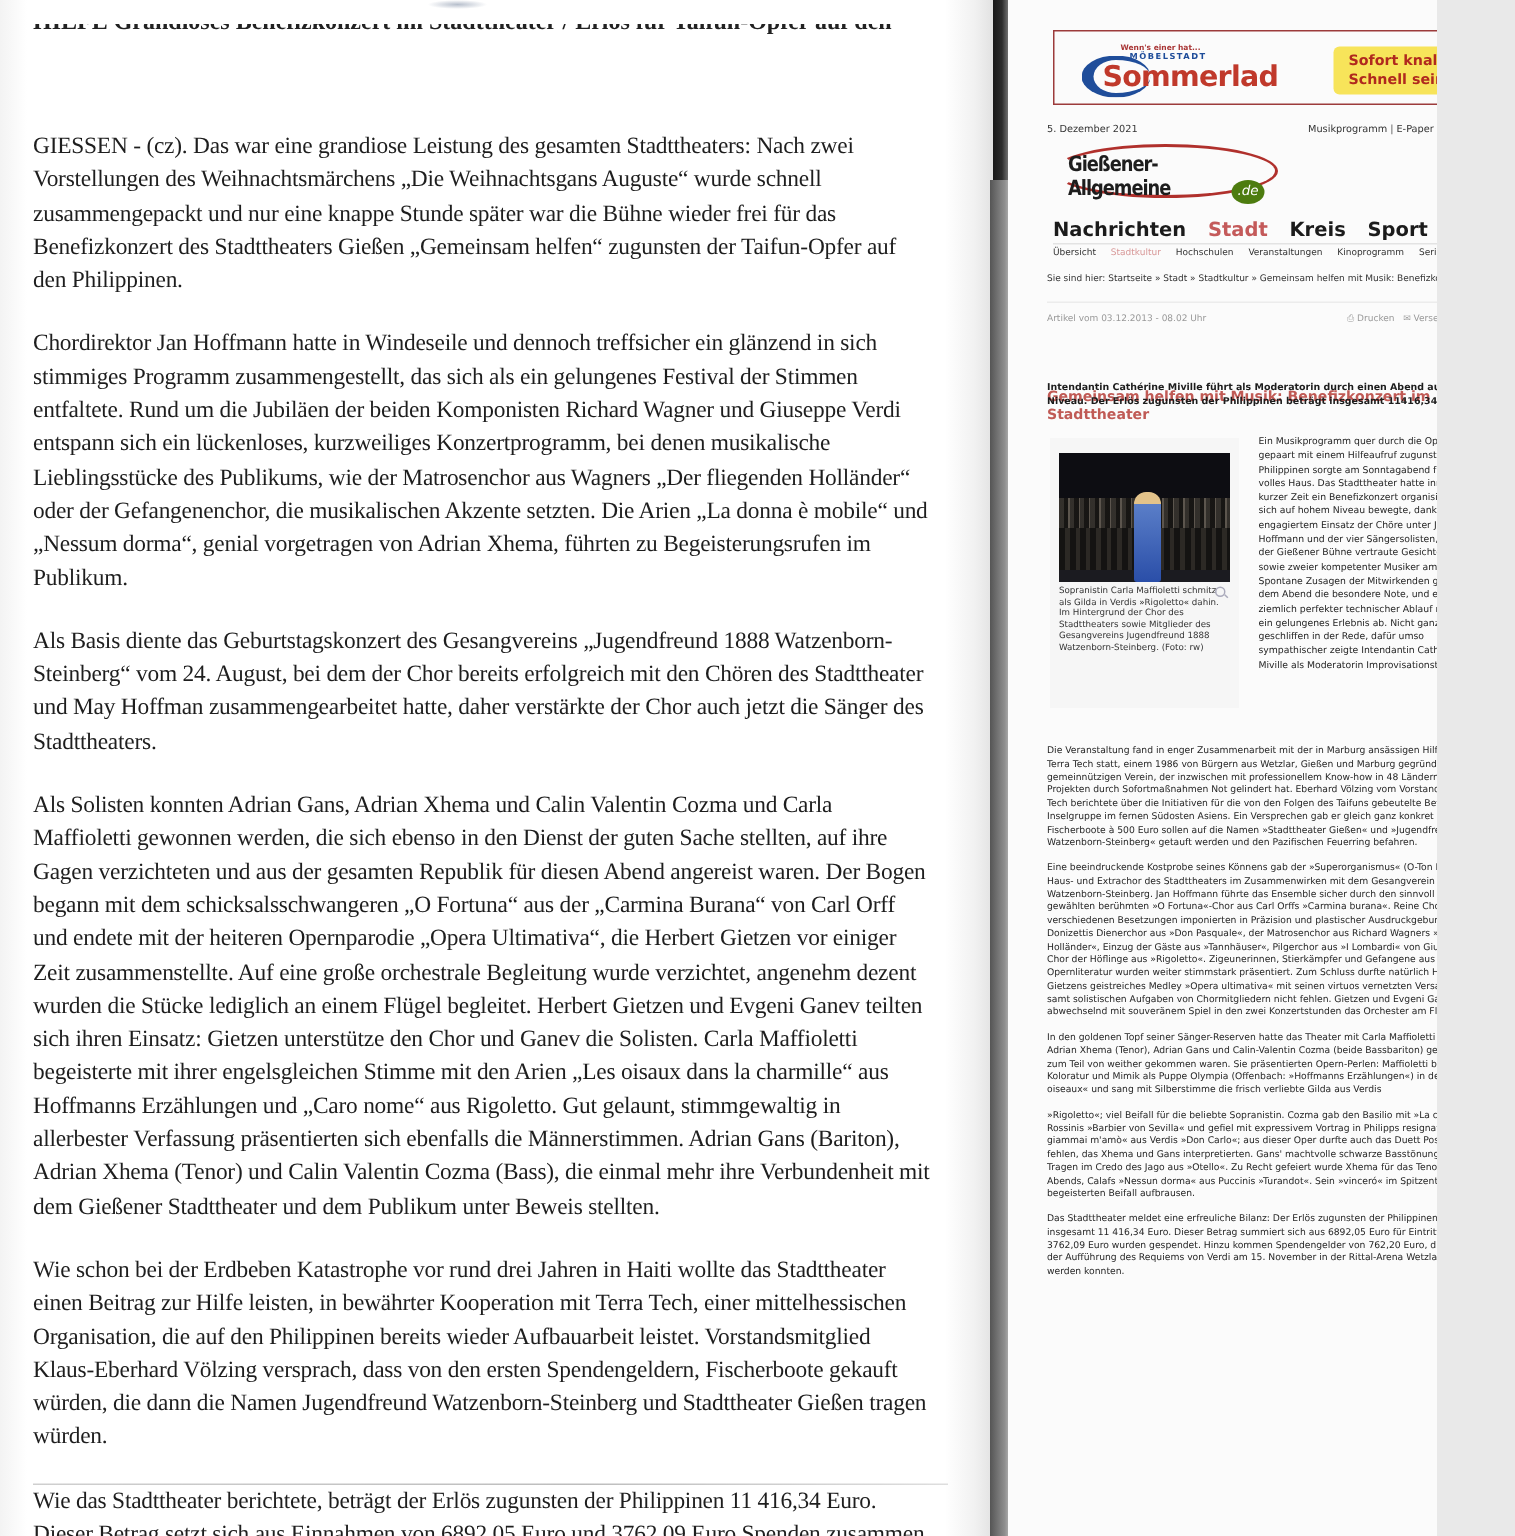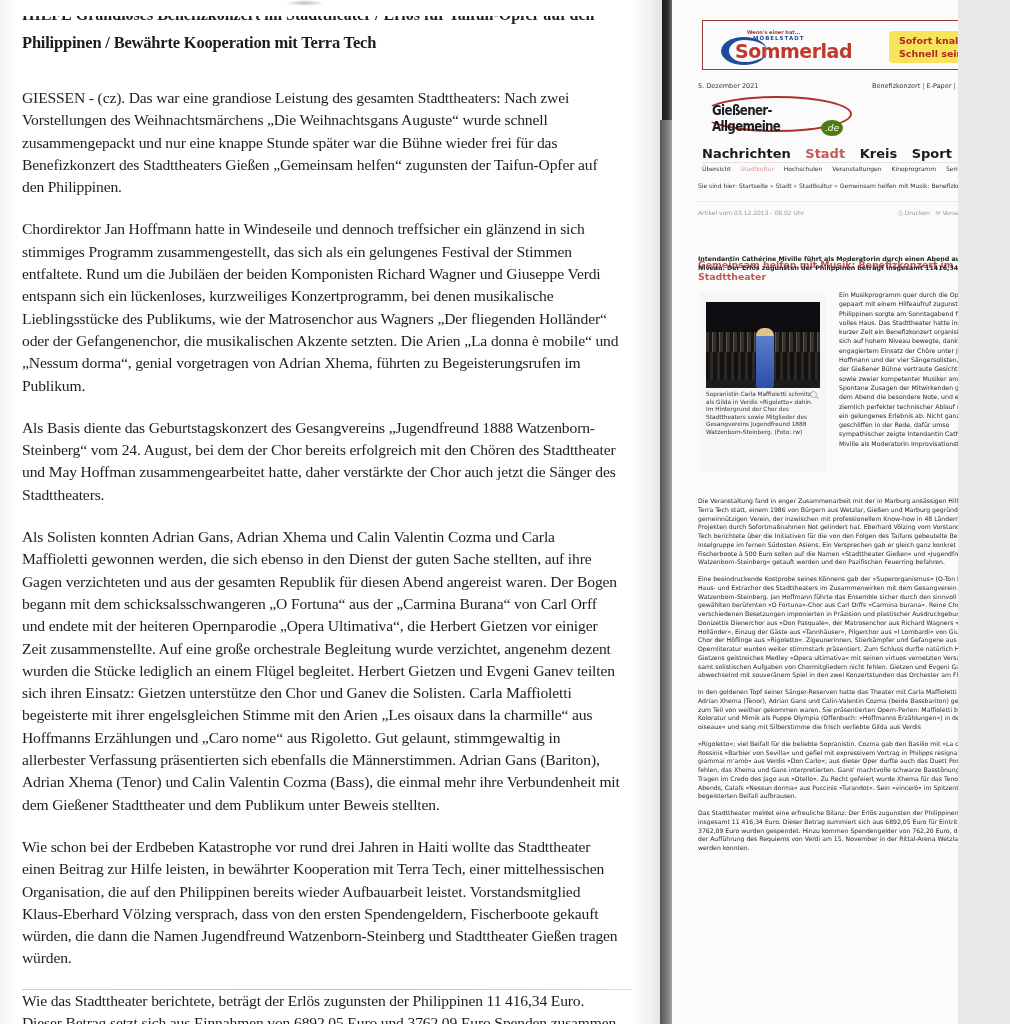--- a/index.html
+++ b/index.html
@@ -159,7 +159,6 @@
   <div class="cut-headline">
     <span>HILFE Grandioses Benefizkonzert im Stadttheater / Erlös für Taifun-Opfer auf den</span>
   </div>
-  <div class="headline">Philippinen / Bewährte Kooperation mit Terra Tech</div>
   <div class="body-text">
     <p>GIESSEN - (cz). Das war eine grandiose Leistung des gesamten Stadttheaters: Nach zwei Vorstellungen des Weihnachtsmärchens „Die Weihnachtsgans Auguste“ wurde schnell zusammengepackt und nur eine knappe Stunde später war die Bühne wieder frei für das Benefizkonzert des Stadttheaters Gießen „Gemeinsam helfen“ zugunsten der Taifun-Opfer auf den Philippinen.</p>
     <p>Chordirektor Jan Hoffmann hatte in Windeseile und dennoch treffsicher ein glänzend in sich stimmiges Programm zusammengestellt, das sich als ein gelungenes Festival der Stimmen entfaltete. Rund um die Jubiläen der beiden Komponisten Richard Wagner und Giuseppe Verdi entspann sich ein lückenloses, kurzweiliges Konzertprogramm, bei denen musikalische Lieblingsstücke des Publikums, wie der Matrosenchor aus Wagners „Der fliegenden Holländer“ oder der Gefangenenchor, die musikalischen Akzente setzten. Die Arien „La donna è mobile“ und „Nessum dorma“, genial vorgetragen von Adrian Xhema, führten zu Begeisterungsrufen im Publikum.</p>

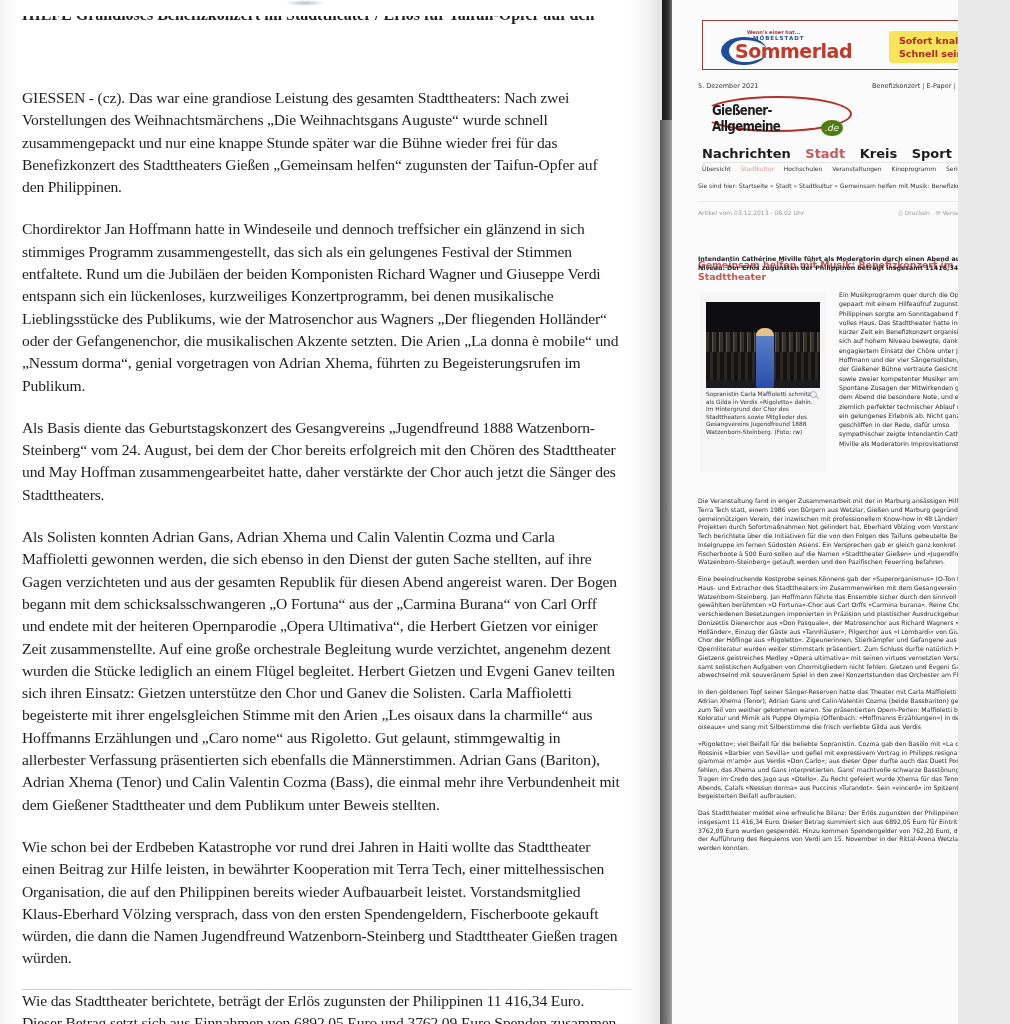--- a/index.html
+++ b/index.html
@@ -188,7 +188,7 @@
 
   <div class="date-line">5. Dezember 2021</div>
   <div class="top-links">
-    <span>Benefizkonzert</span><span class="sep">|</span><span>E-Paper</span><span class="sep">|</span><span>Kreis in Mit</span>
+    <span>Musikprogramm</span><span class="sep">|</span><span>E-Paper</span><span class="sep">|</span><span>Kreis in Mit</span>
   </div>
 
   <div class="site-logo">

